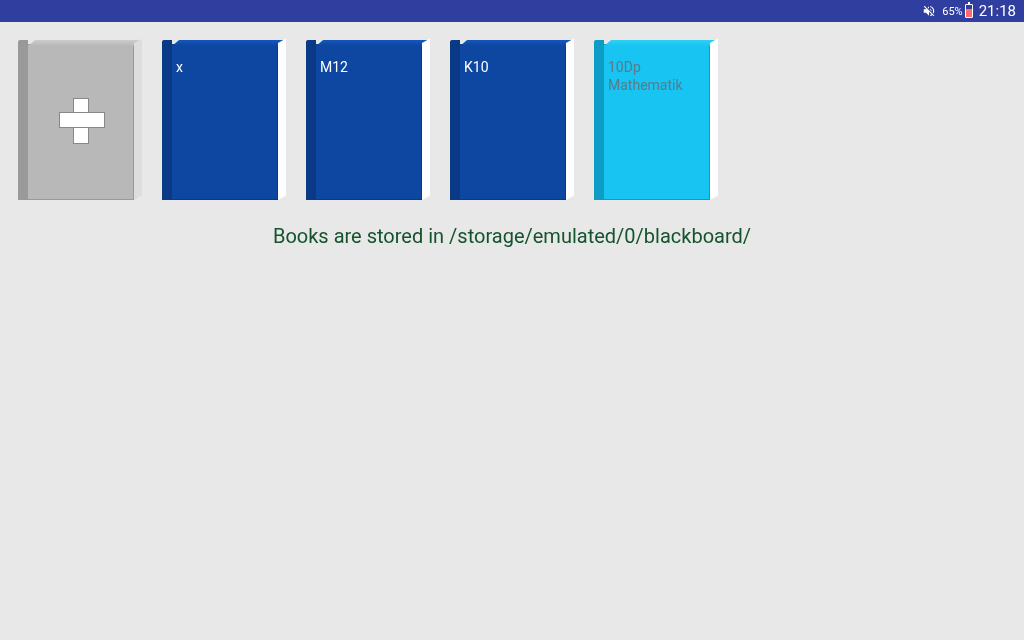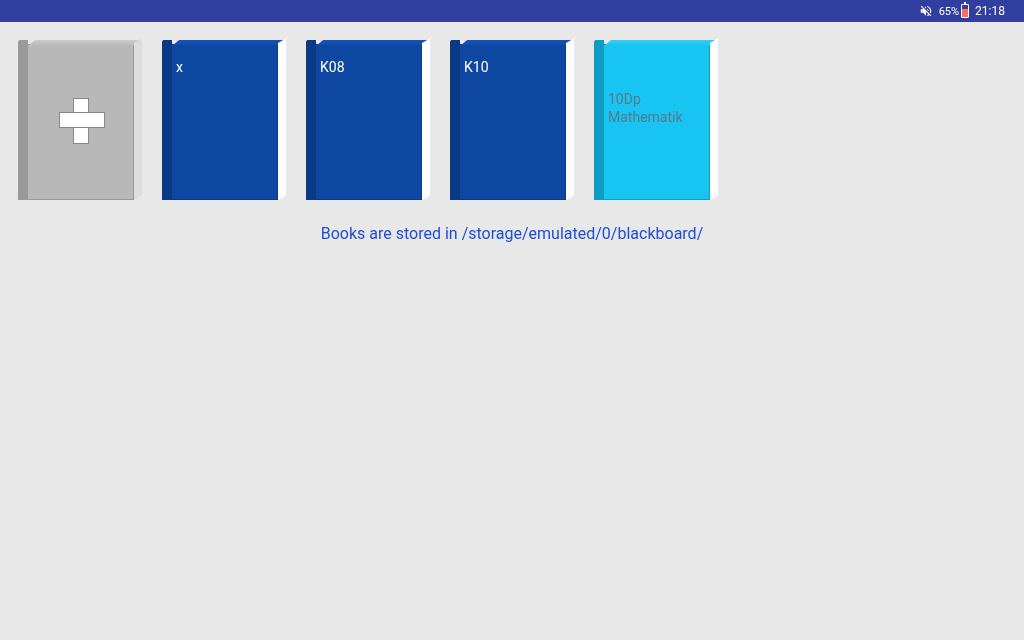--- a/index.html
+++ b/index.html
@@ -20,7 +20,7 @@
       display: flex;
       justify-content: flex-end;
       align-items: center;
-      padding-right: 19px;
+      padding-right: 8px;
       gap: 6px;
       color: #fff;
       font-size: 12px;

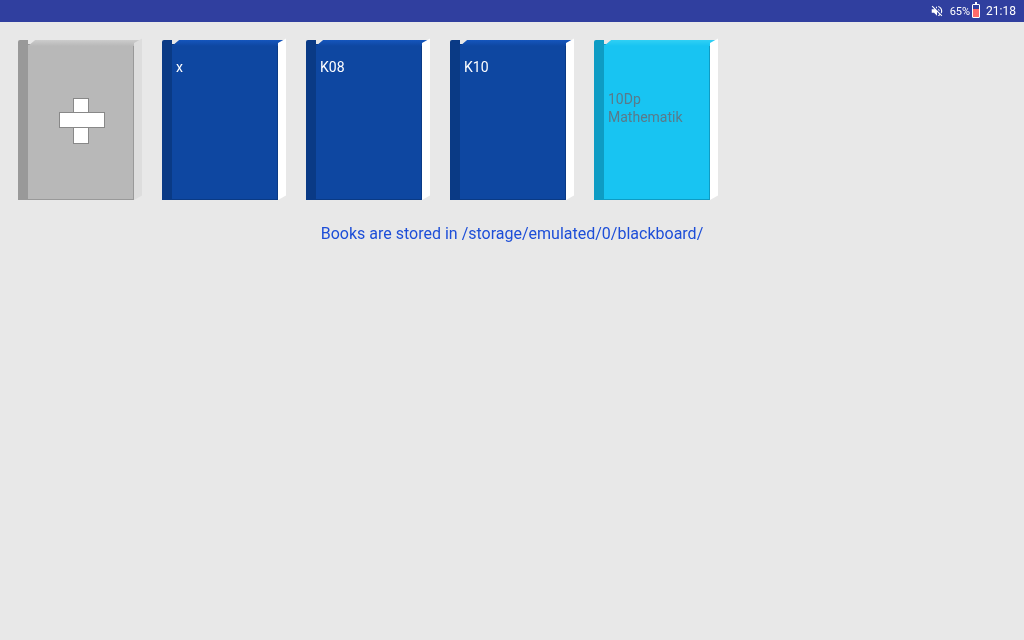--- a/index.html
+++ b/index.html
@@ -66,7 +66,7 @@
       background: #ff6b6b;
     }
     .status-bar .time {
-      font-size: 12px;
+      font-size: 15px;
       font-weight: 400;
     }
     .content {

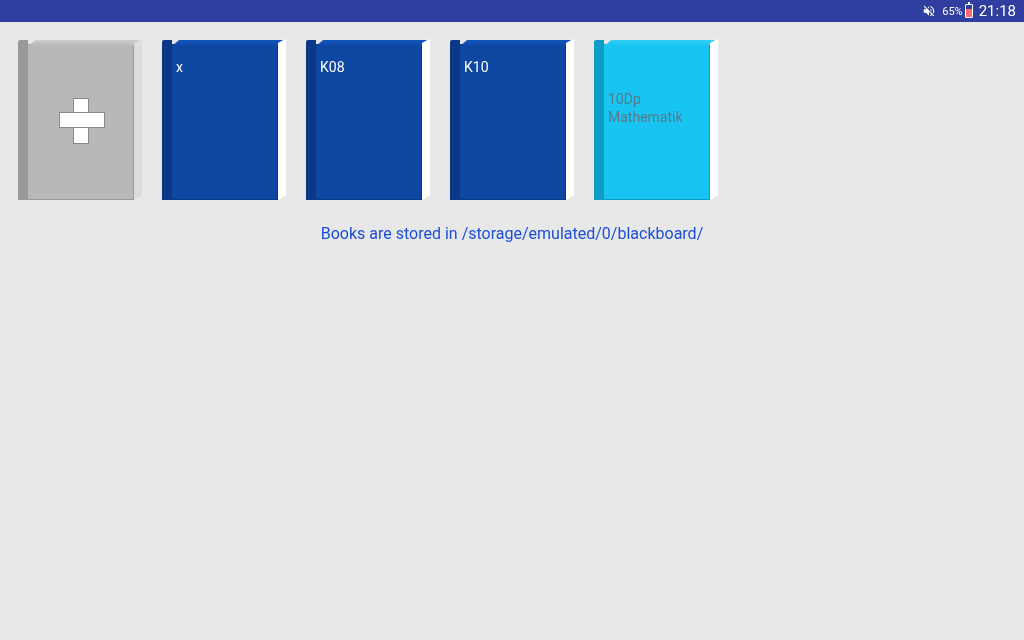--- a/index.html
+++ b/index.html
@@ -241,6 +241,13 @@
         <div class="book-spine"></div>
         <div class="book-top"></div>
         <div class="book-right"></div>
+        <div class="book-label">M12</div>
+      </div>
+      <div class="book">
+        <div class="book-cover"></div>
+        <div class="book-spine"></div>
+        <div class="book-top"></div>
+        <div class="book-right"></div>
         <div class="book-label">K08</div>
       </div>
       <div class="book">

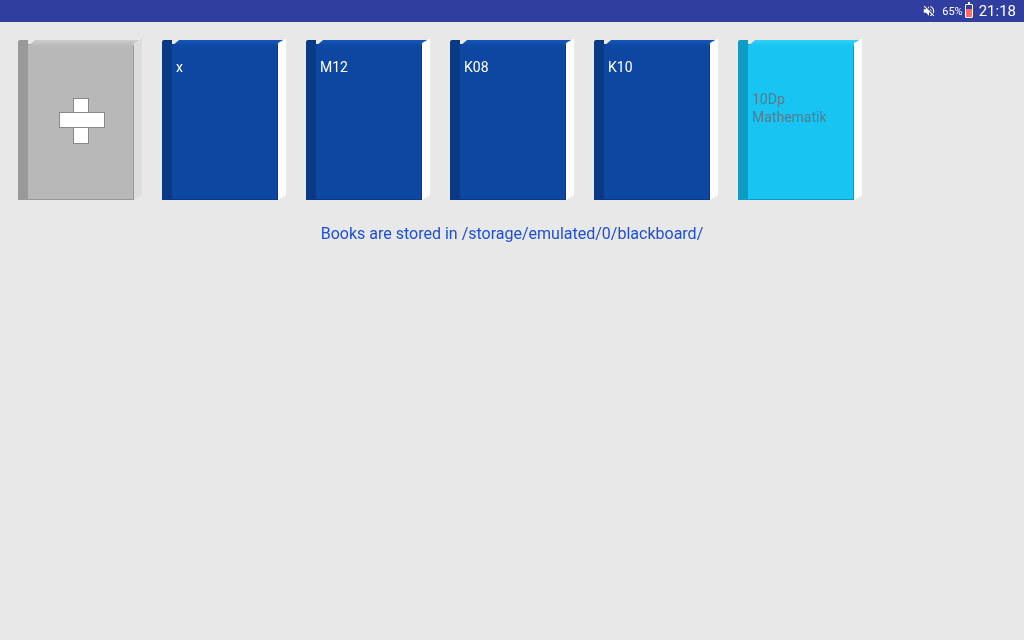--- a/index.html
+++ b/index.html
@@ -248,13 +248,6 @@
         <div class="book-spine"></div>
         <div class="book-top"></div>
         <div class="book-right"></div>
-        <div class="book-label">K08</div>
-      </div>
-      <div class="book">
-        <div class="book-cover"></div>
-        <div class="book-spine"></div>
-        <div class="book-top"></div>
-        <div class="book-right"></div>
         <div class="book-label">K10</div>
       </div>
       <div class="book">

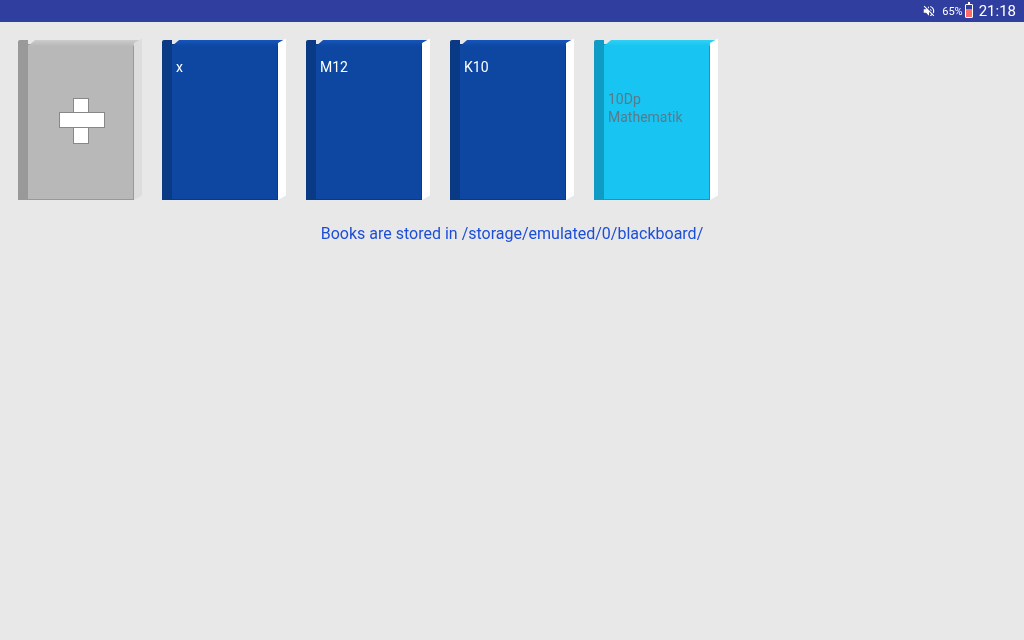--- a/index.html
+++ b/index.html
@@ -158,7 +158,6 @@
     }
     .book-label.cyan-text {
       color: #5a7a8a;
-      margin-top: 32px;
     }
     .add-book {
       position: relative;

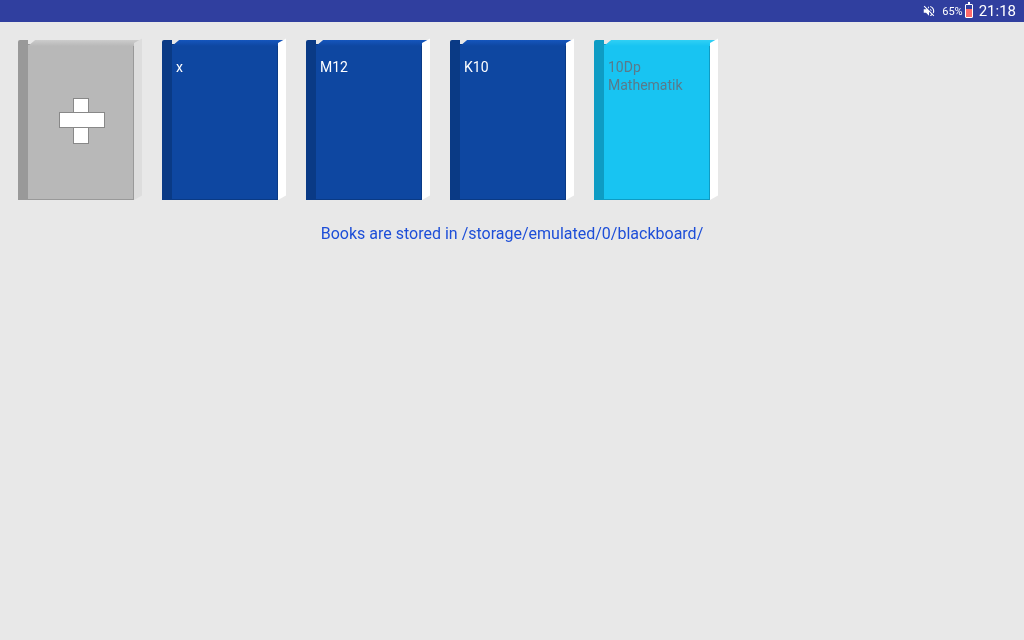--- a/index.html
+++ b/index.html
@@ -196,8 +196,8 @@
     }
     .footer-text {
       text-align: center;
-      color: #1d4ed8;
-      font-size: 16px;
+      color: #14532d;
+      font-size: 20px;
       margin-top: 24px;
     }
   </style>

